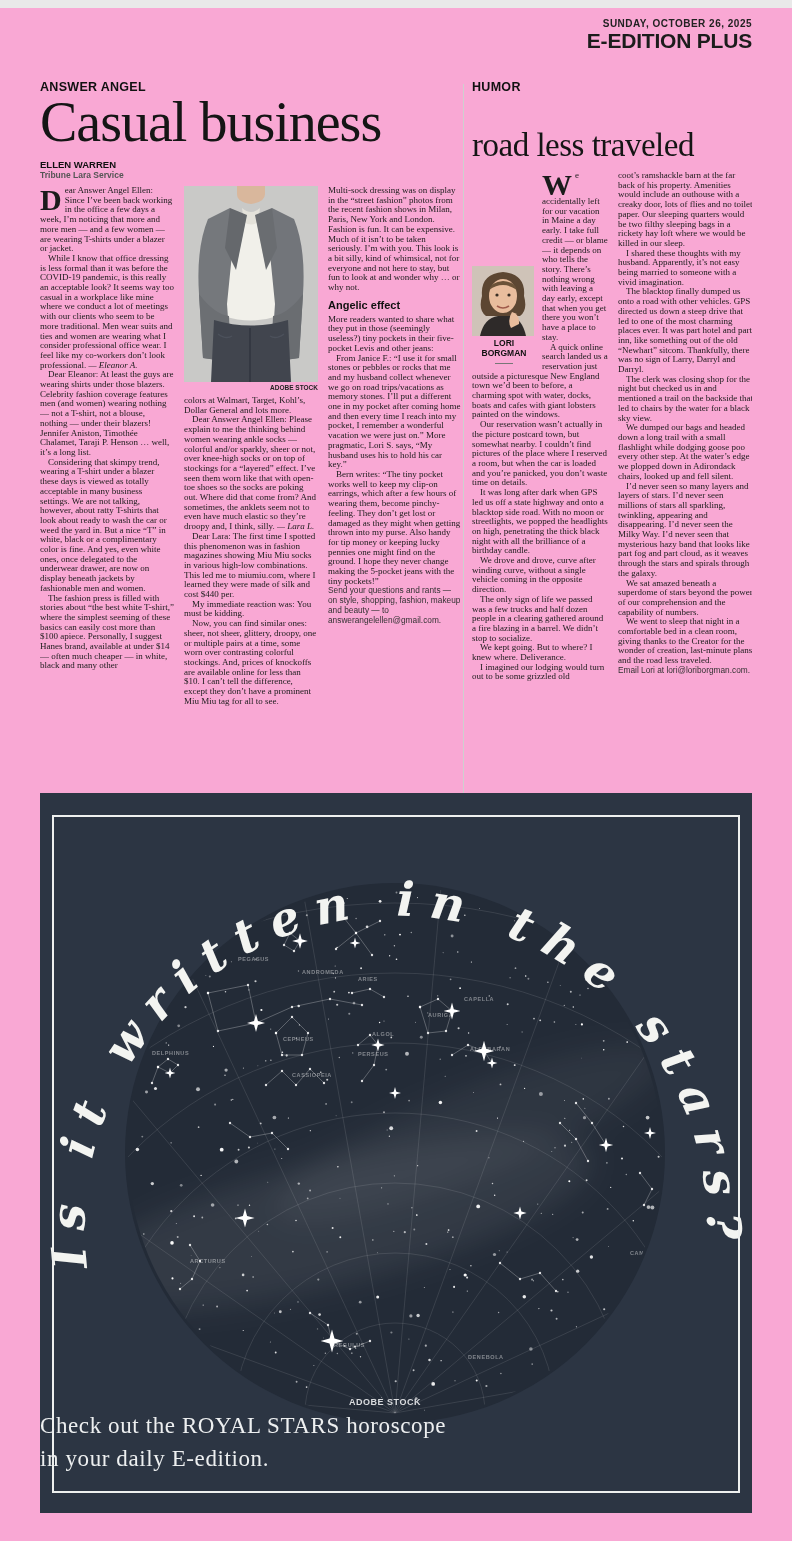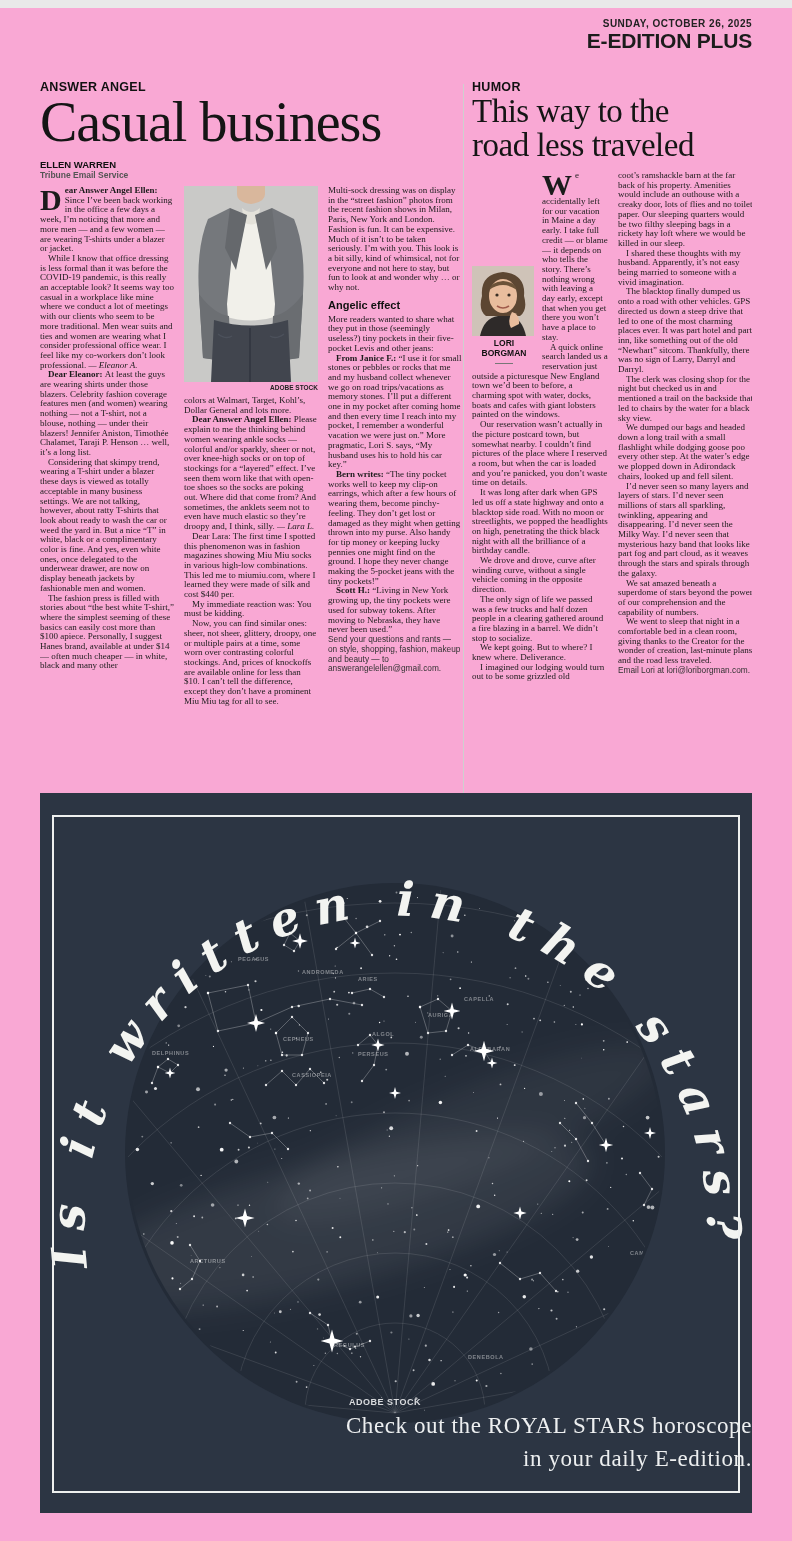--- a/index.html
+++ b/index.html
@@ -126,7 +126,7 @@
   <section class="humor">
     <div class="kicker">HUMOR</div>
     <h1 class="headline" style="margin:0">
-      <span>This way to the</span><br>
+      <br>
       <span>road less traveled</span>
     </h1>
     <div class="cols">

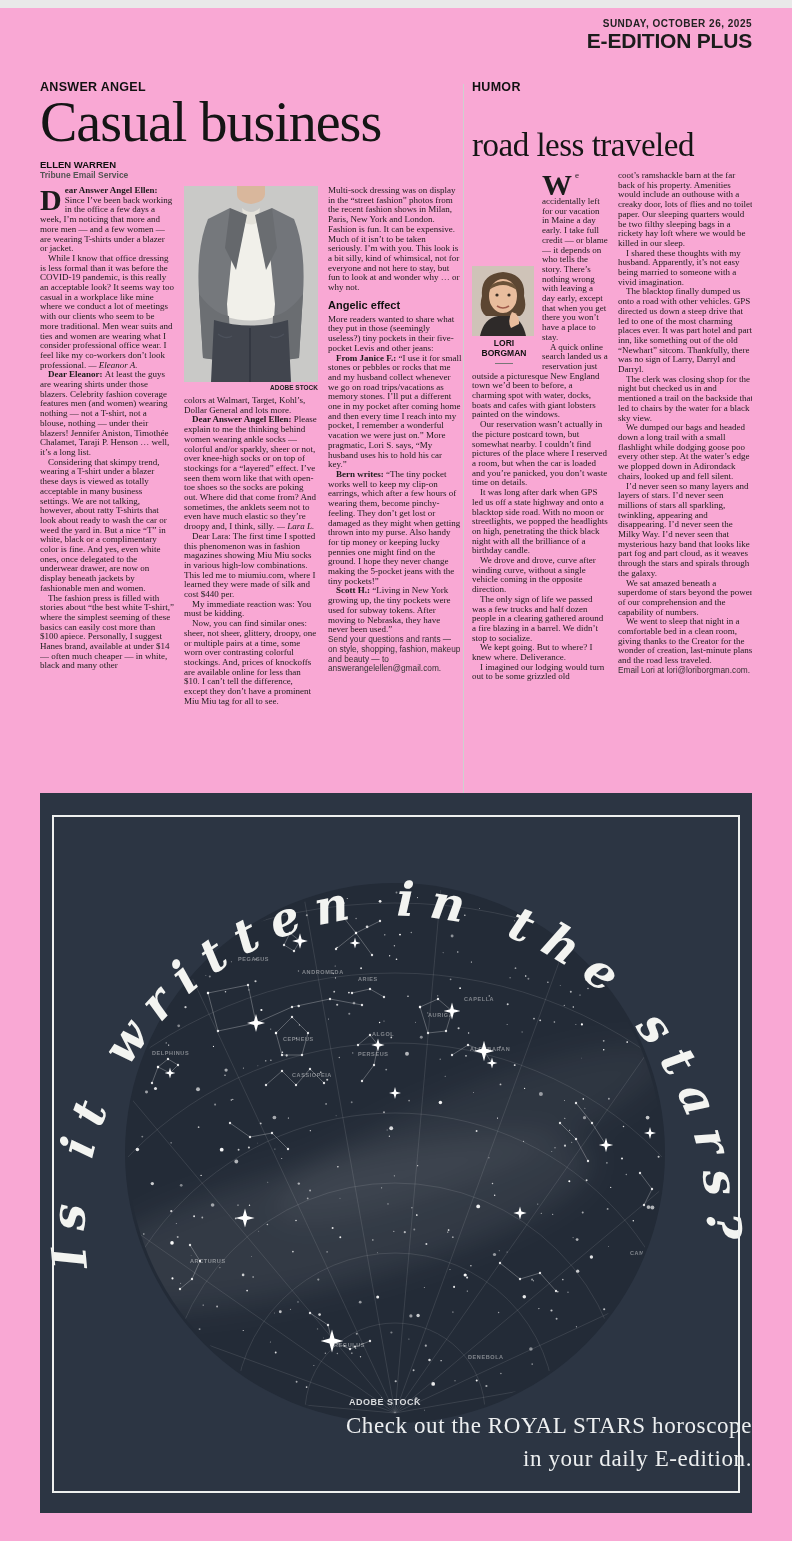--- a/index.html
+++ b/index.html
@@ -69,7 +69,7 @@
     <div class="kicker">ANSWER ANGEL</div>
     <h1 class="headline" style="margin:0">Casual business</h1>
     <div class="byline">ELLEN WARREN</div>
-    <div class="byorg">Tribune Email Service</div>
+    <div class="byorg">Tribune Lara Service</div>
     <div class="cols">
       <div class="col">
           <p class="noind"><span class="dc">D</span><b>ear Answer Angel Ellen: </b>Since I’ve been back working in the office a few days a week, I’m noticing that more and more men — and a few women — are wearing T-shirts under a blazer or jacket.</p>

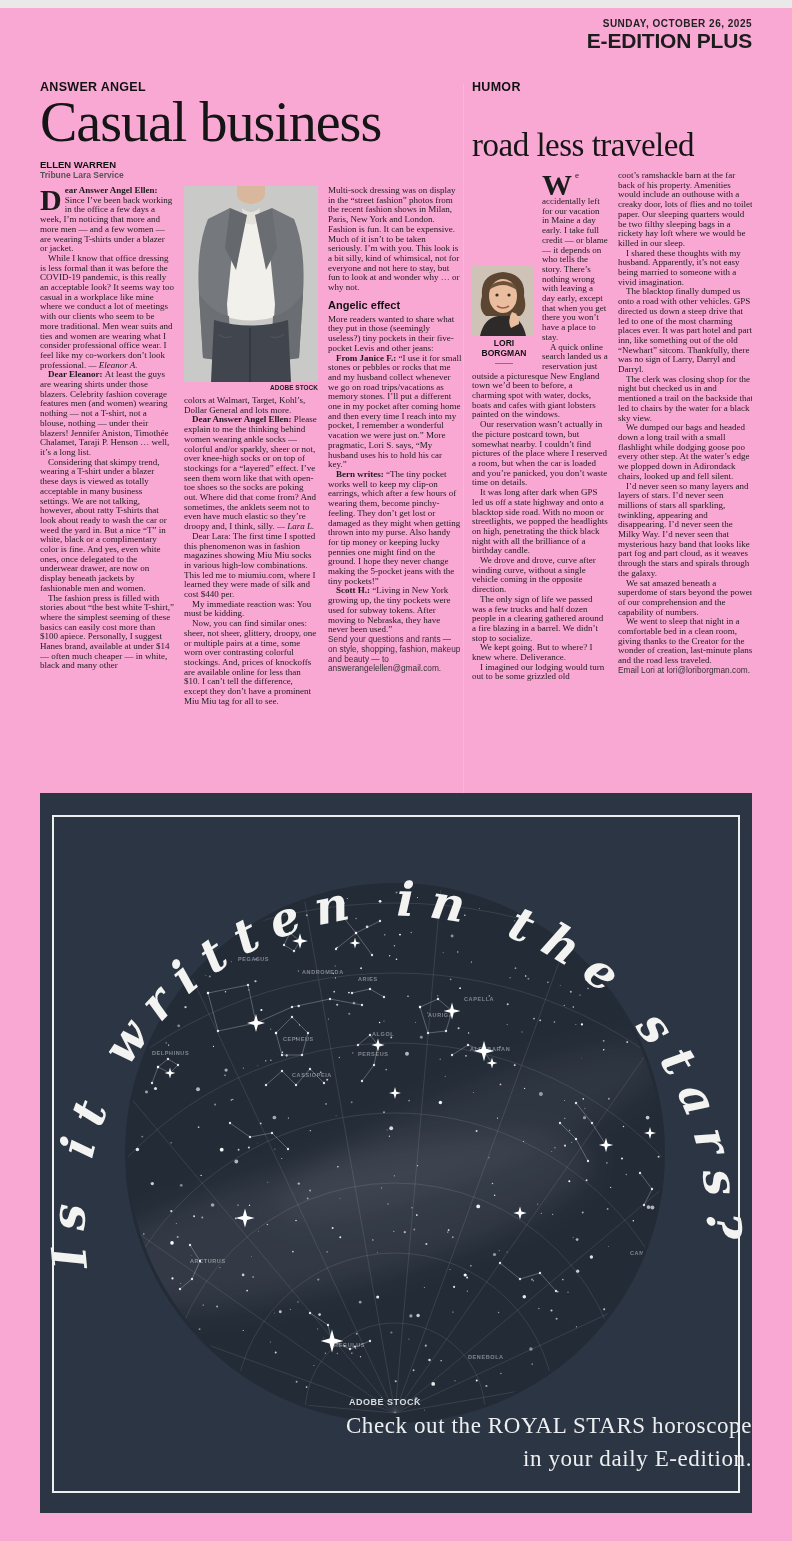--- a/index.html
+++ b/index.html
@@ -25,7 +25,7 @@
   .col{width:134px;flex:none;font:400 9px/9.7px "Liberation Serif",serif;text-align:left}
   .col p{margin:0;text-indent:8px}
   .col p.noind{text-indent:0}
-  .col b{font-weight:700}
+  .col b{font-weight:400}
   .col i{font-style:italic}
   .dc{float:left;font:700 30px/24px "Liberation Serif",serif;padding:2px 3px 0 0}
   .subhead{font:700 11px/13px "Liberation Sans",sans-serif;margin:6px 0 3px;color:#111}

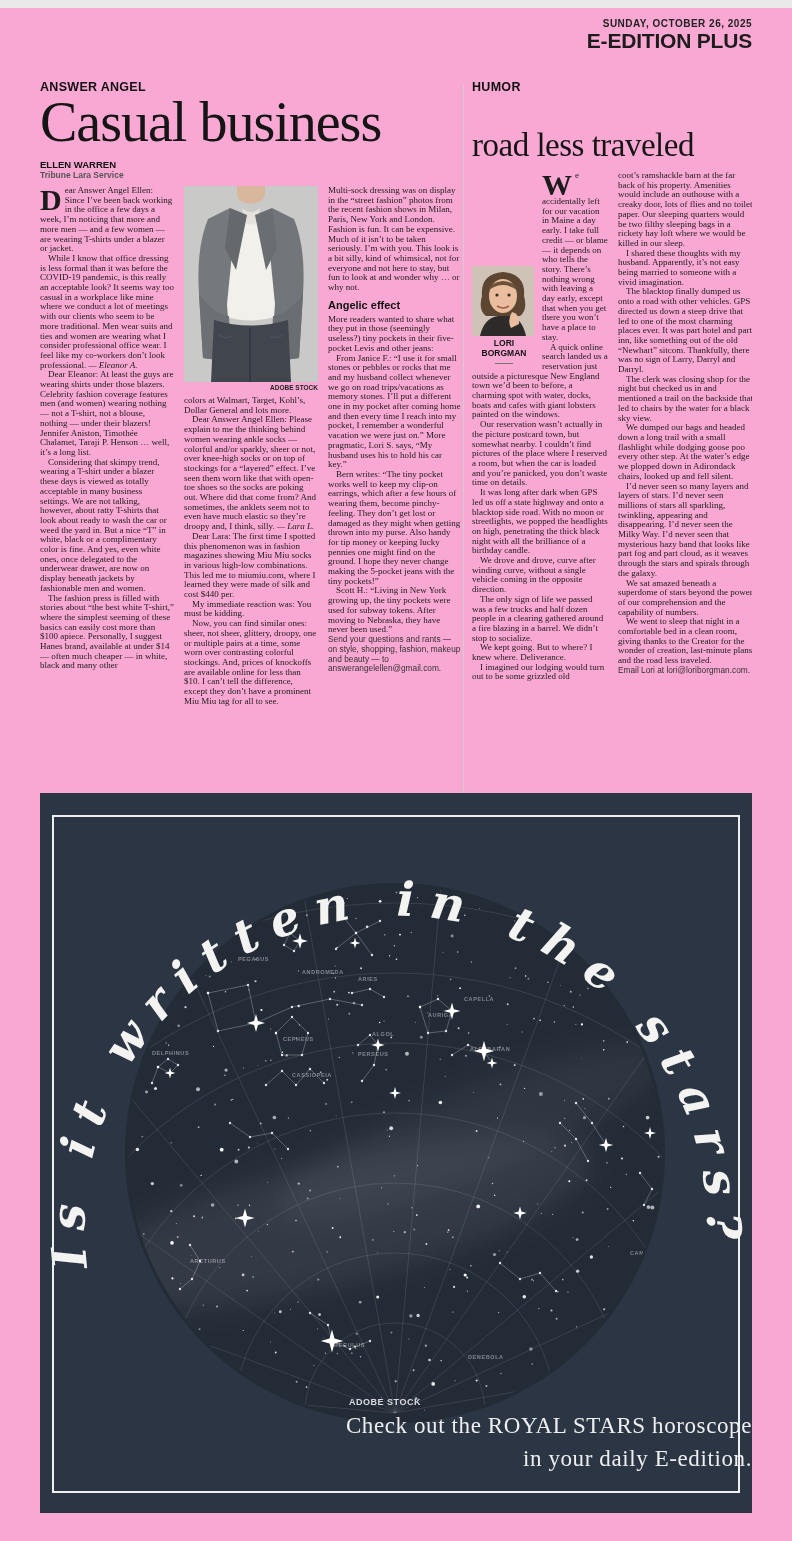--- a/index.html
+++ b/index.html
@@ -116,7 +116,6 @@
             <p class="noind">More readers wanted to share what they put in those (seemingly useless?) tiny pockets in their five-pocket Levis and other jeans:</p>
             <p><b>From Janice F.: </b>“I use it for small stones or pebbles or rocks that me and my husband collect whenever we go on road trips/vacations as memory stones. I’ll put a different one in my pocket after coming home and then every time I reach into my pocket, I remember a wonderful vacation we were just on.” More pragmatic, Lori S. says, “My husband uses his to hold his car key.”</p>
             <p><b>Bern writes: </b>“The tiny pocket works well to keep my clip-on earrings, which after a few hours of wearing them, become pinchy-feeling. They don’t get lost or damaged as they might when getting thrown into my purse. Also handy for tip money or keeping lucky pennies one might find on the ground. I hope they never change making the 5-pocket jeans with the tiny pockets!”</p>
-            <p><b>Scott H.: </b>“Living in New York growing up, the tiny pockets were used for subway tokens. After moving to Nebraska, they have never been used.”</p>
           </div>
         <p class="colfooter noind">Send your questions and rants — on style, shopping, fashion, makeup and beauty — to answerangelellen@gmail.com.</p>
       </div>

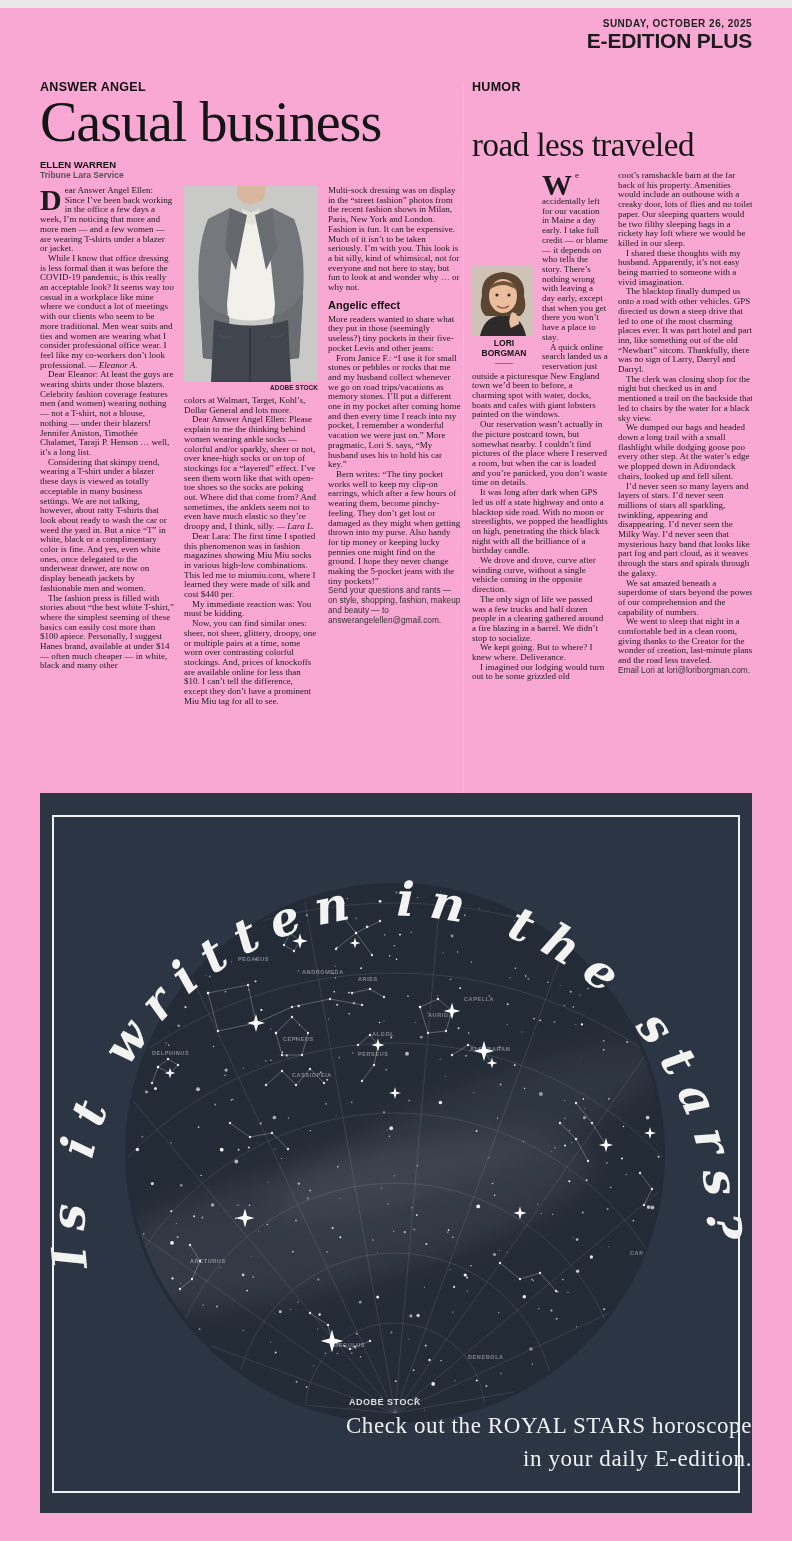--- a/index.html
+++ b/index.html
@@ -50,7 +50,7 @@
   .ad .frame{position:absolute;left:12px;right:12px;top:22px;bottom:20px;border:2px solid #eef0ef;pointer-events:none}
   .ad svg.chart{position:absolute;left:0;top:0}
   .arctext{font-family:"DejaVu Serif",serif;font-style:italic;font-weight:700;fill:#f3f4f1}
-  .cta{position:absolute;left:0;right:0;top:616px;text-align:right;
+  .cta{position:absolute;left:0;right:0;top:616px;text-align:left;
        font:400 23px/33px "Liberation Serif",serif;color:#edeff0;letter-spacing:.6px}
   .const-label{font:600 5.5px "Liberation Sans",sans-serif;fill:rgba(255,255,255,.42);letter-spacing:.6px}
   .ad-credit{font:700 9px "Liberation Sans",sans-serif;fill:#d9dbde;letter-spacing:.5px}

